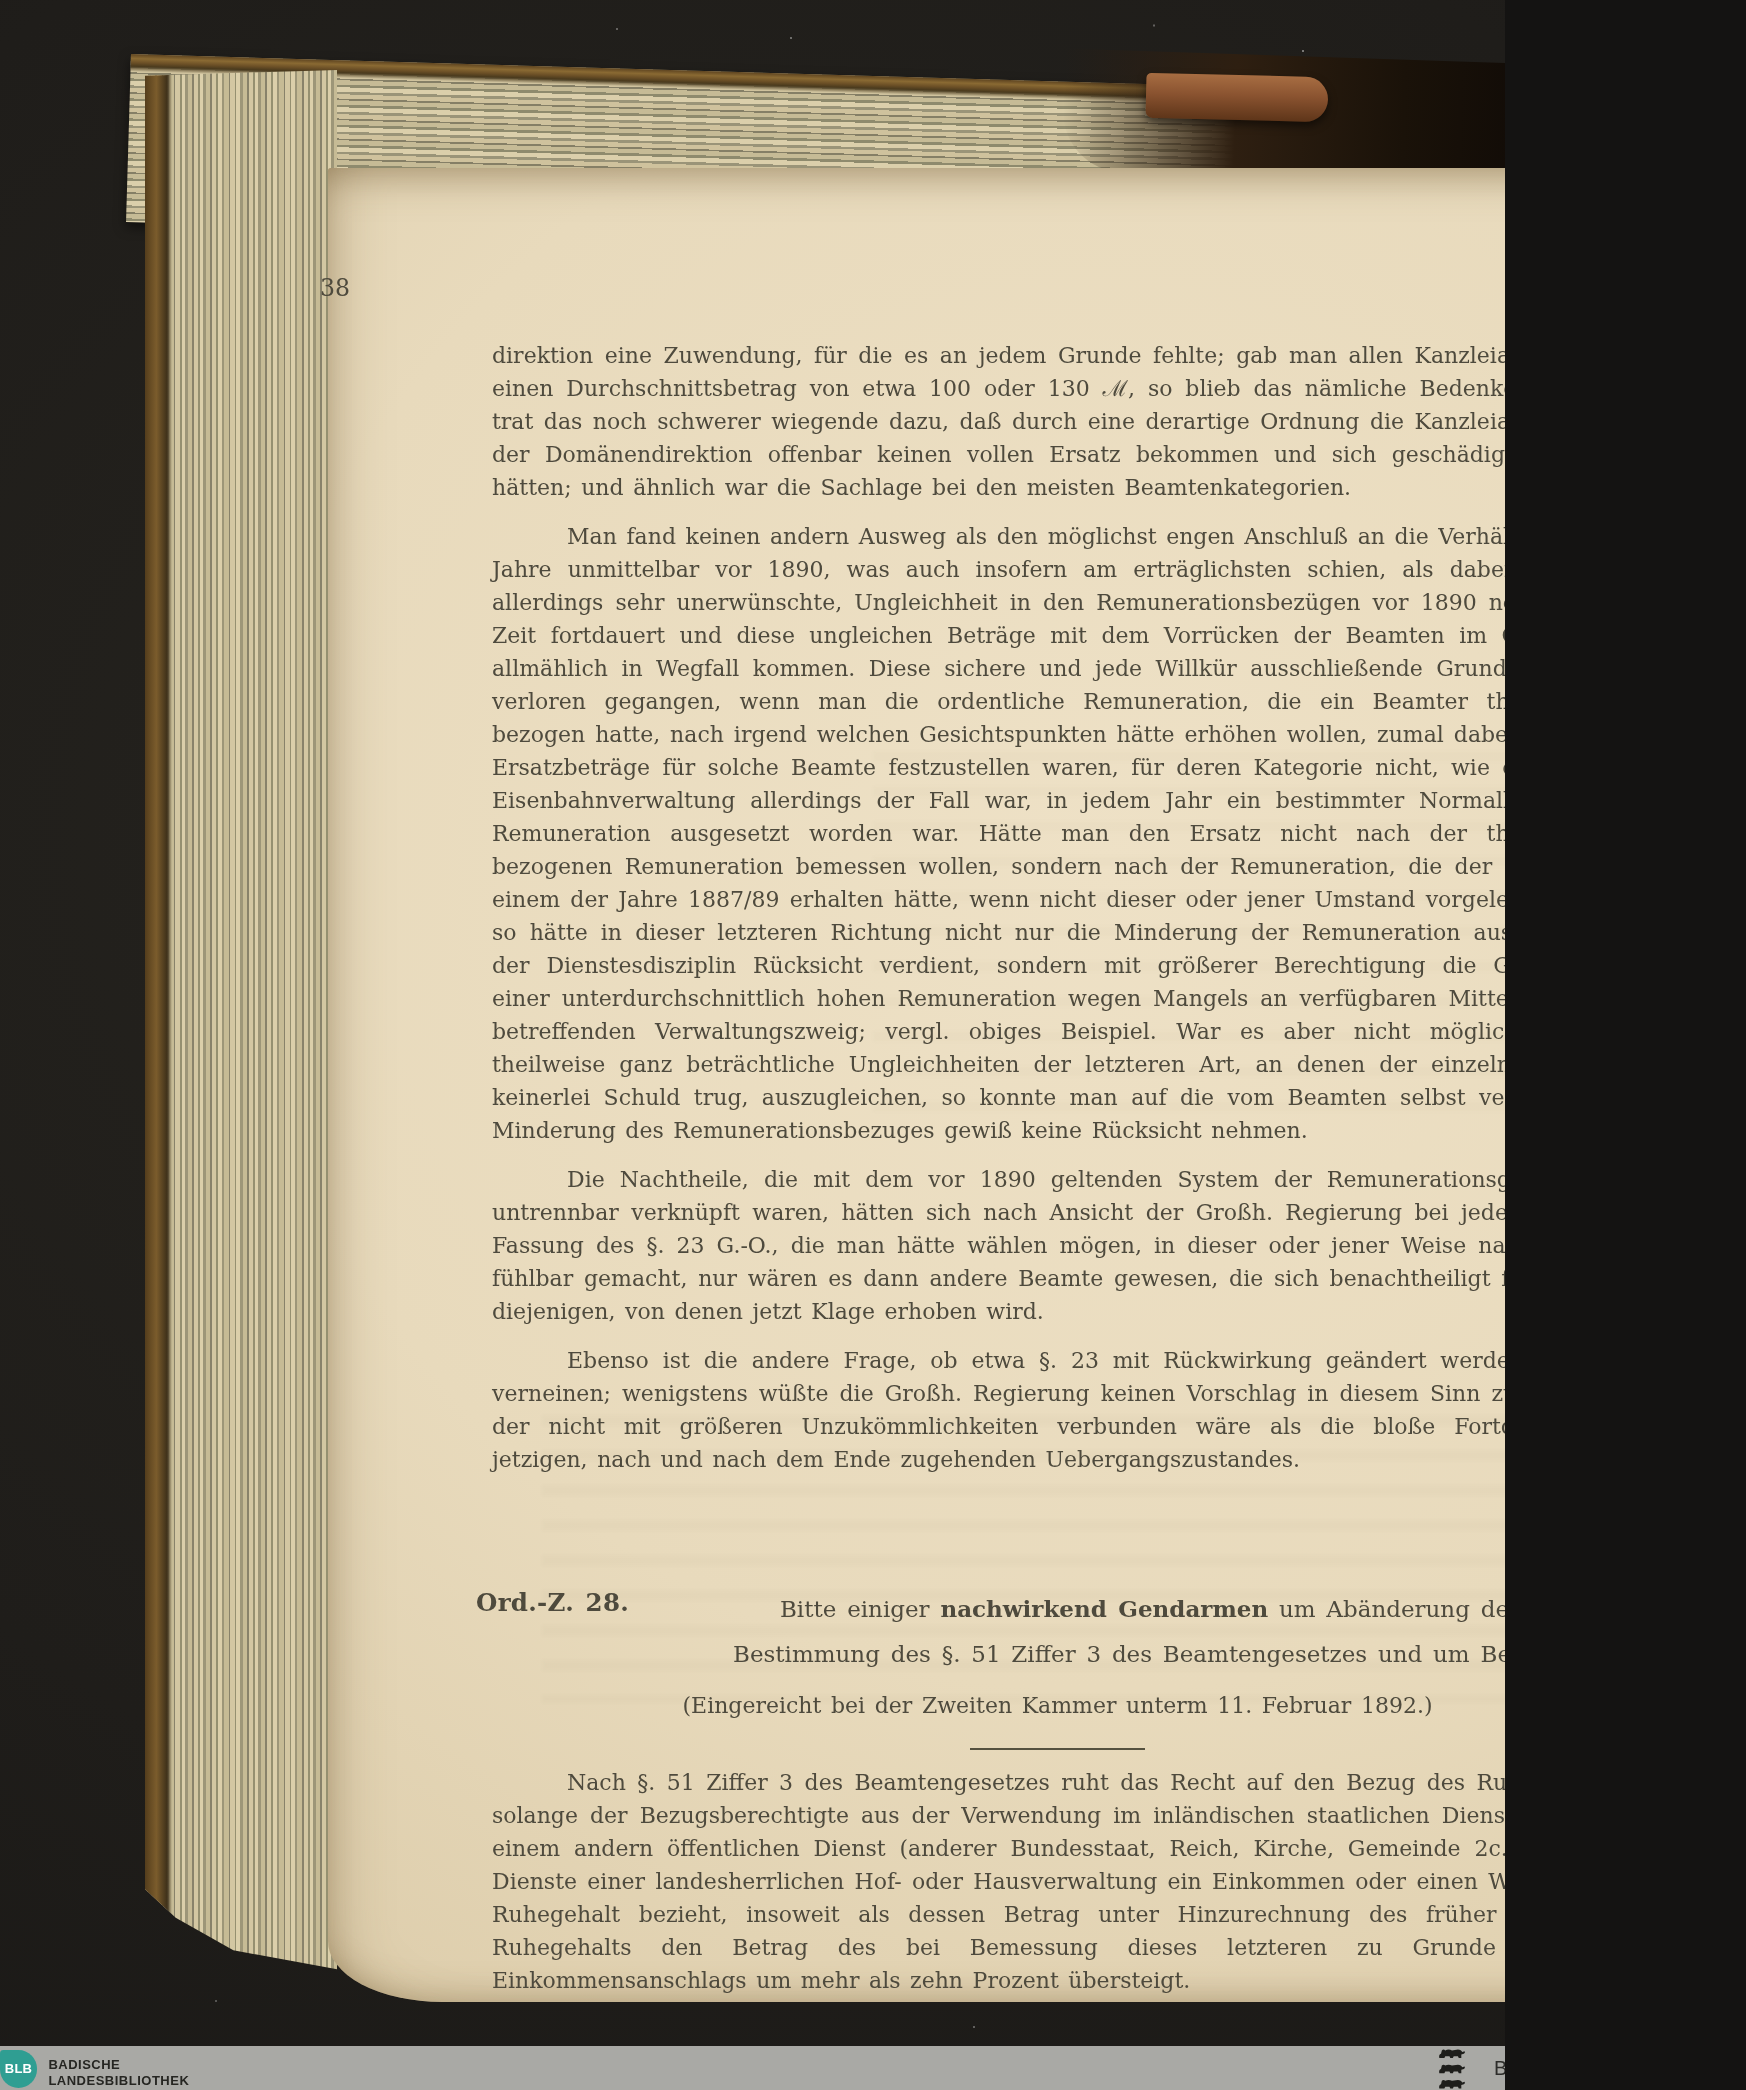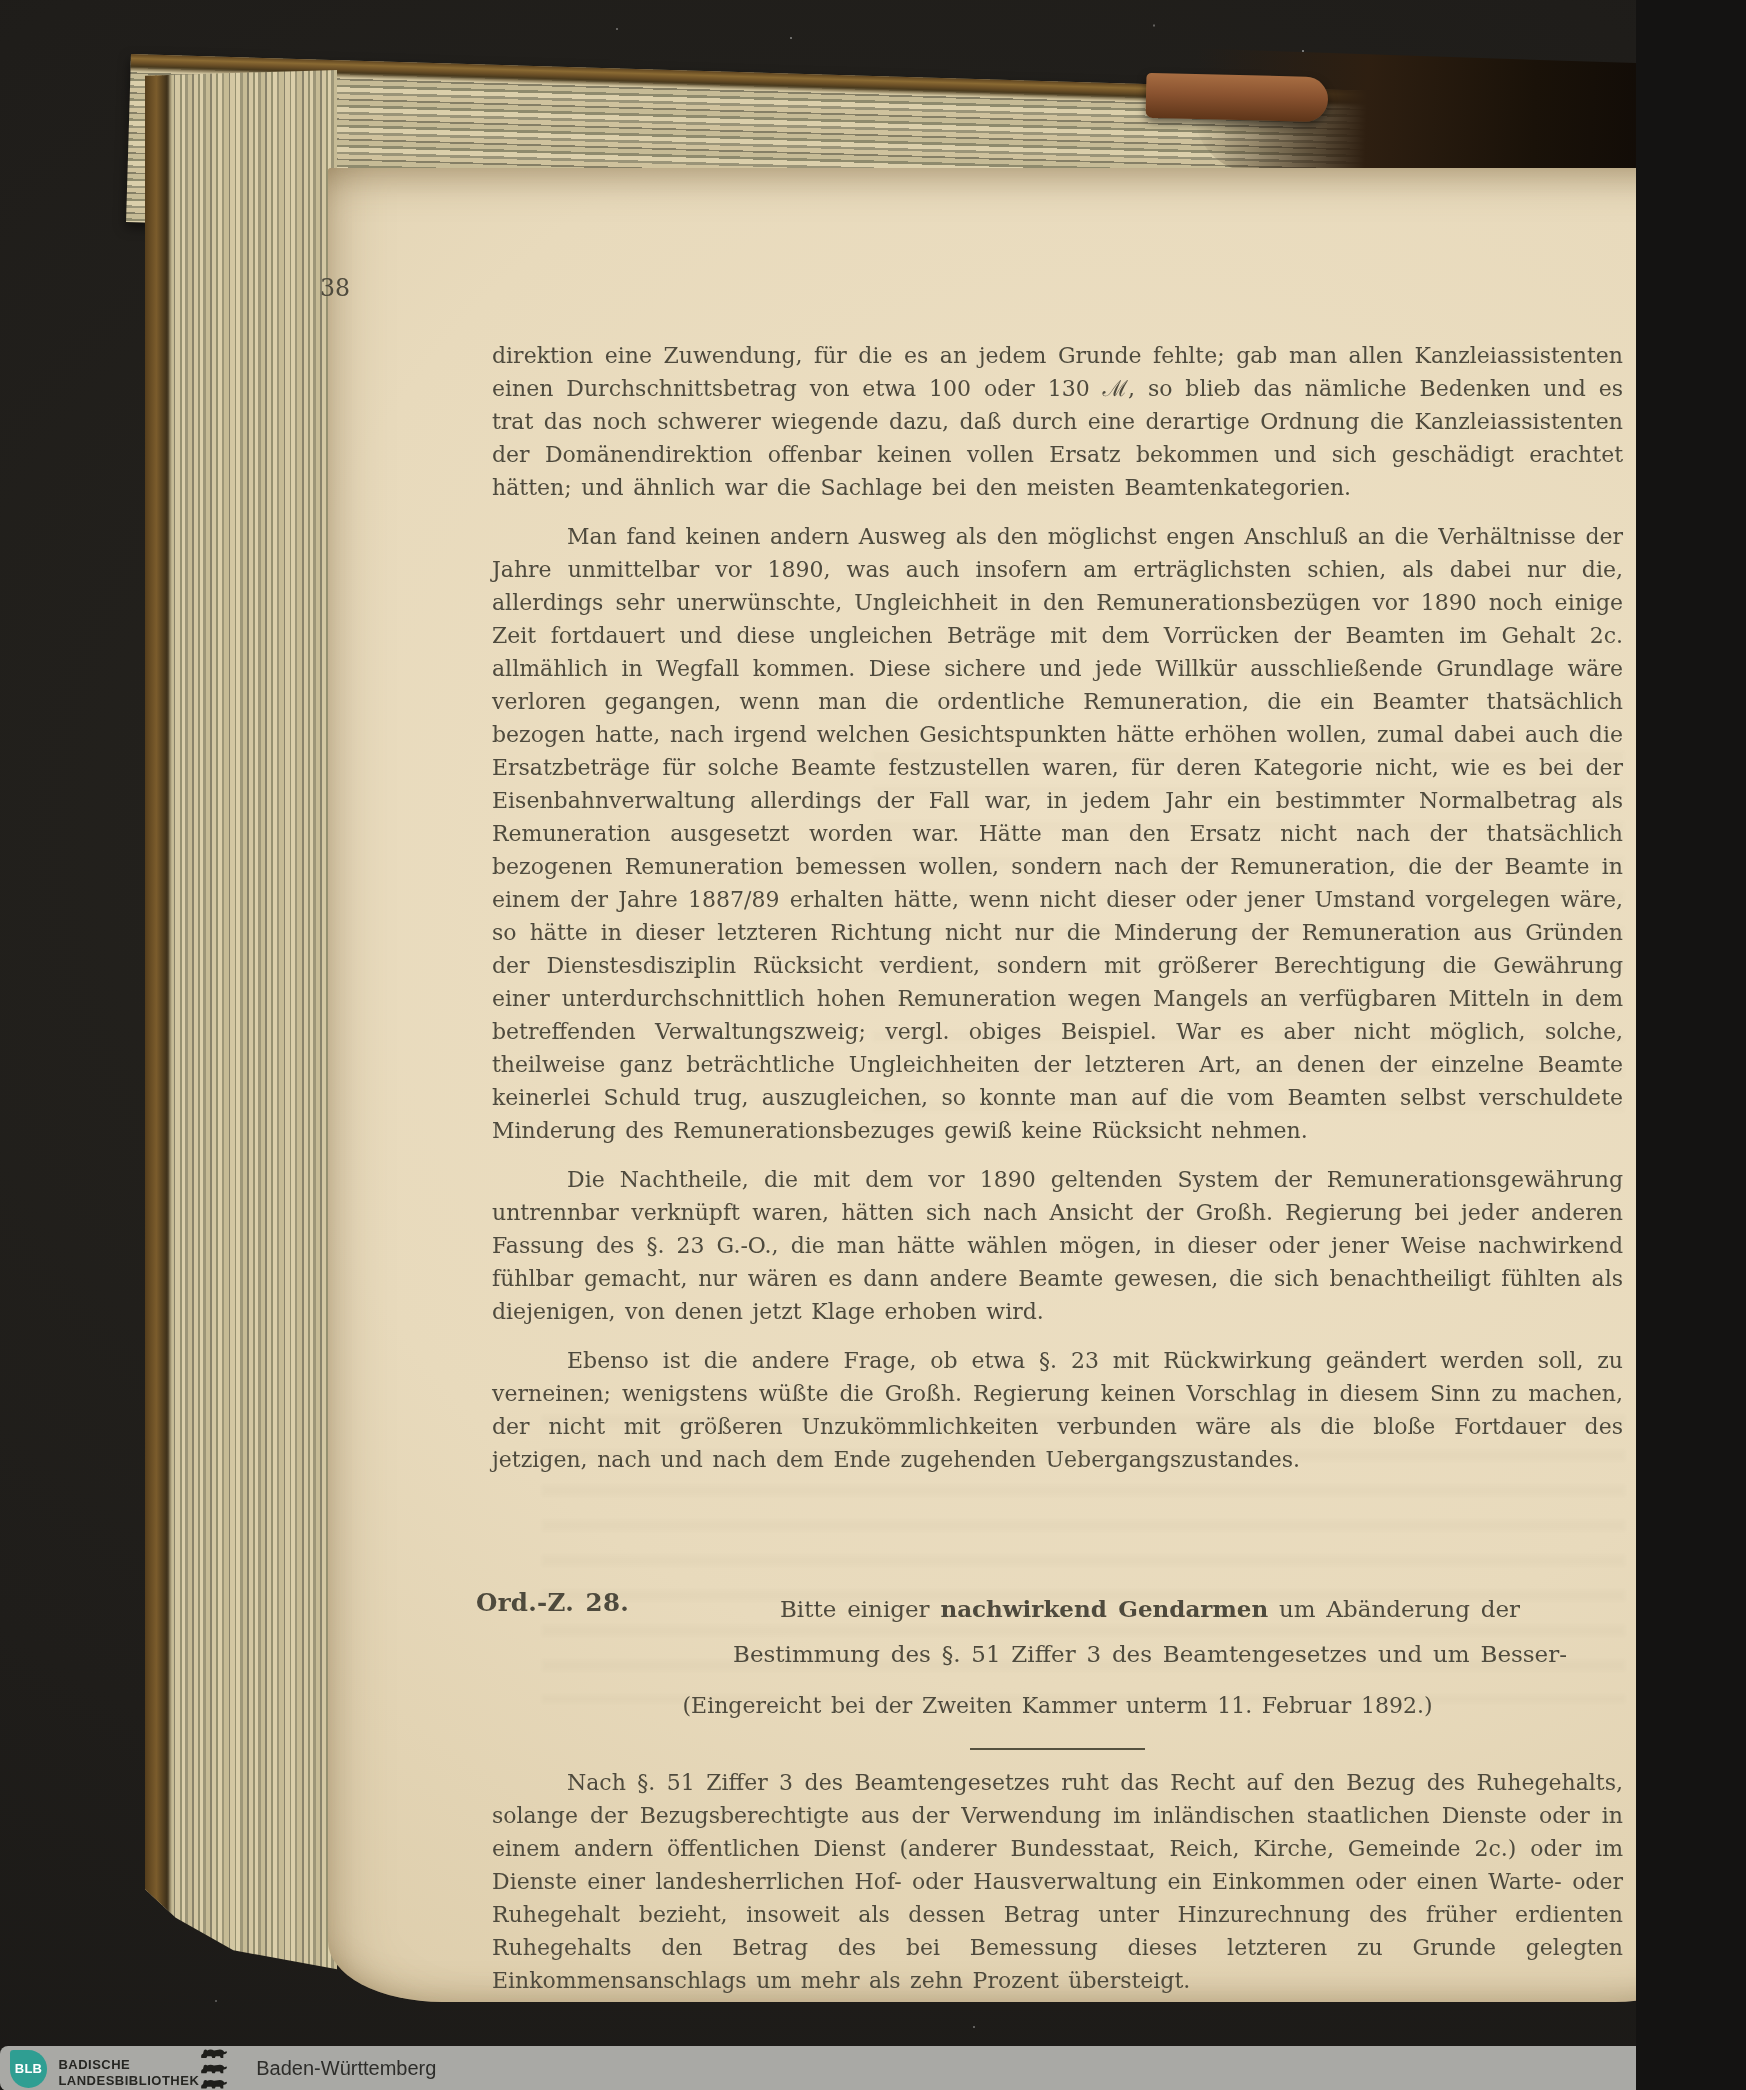--- a/index.html
+++ b/index.html
@@ -4,7 +4,7 @@
 <style>
   html,body { margin:0; padding:0; background:#141312; }
   .stage {
-    position:relative; width:1636px; height:2091px; overflow:hidden;
+    position:relative; width:1505px; height:2091px; overflow:hidden;
     background:
       radial-gradient(140% 90% at 50% 40%, #26241f 0%, #1f1d1a 55%, #171614 100%);
     font-family:"DejaVu Serif", serif;

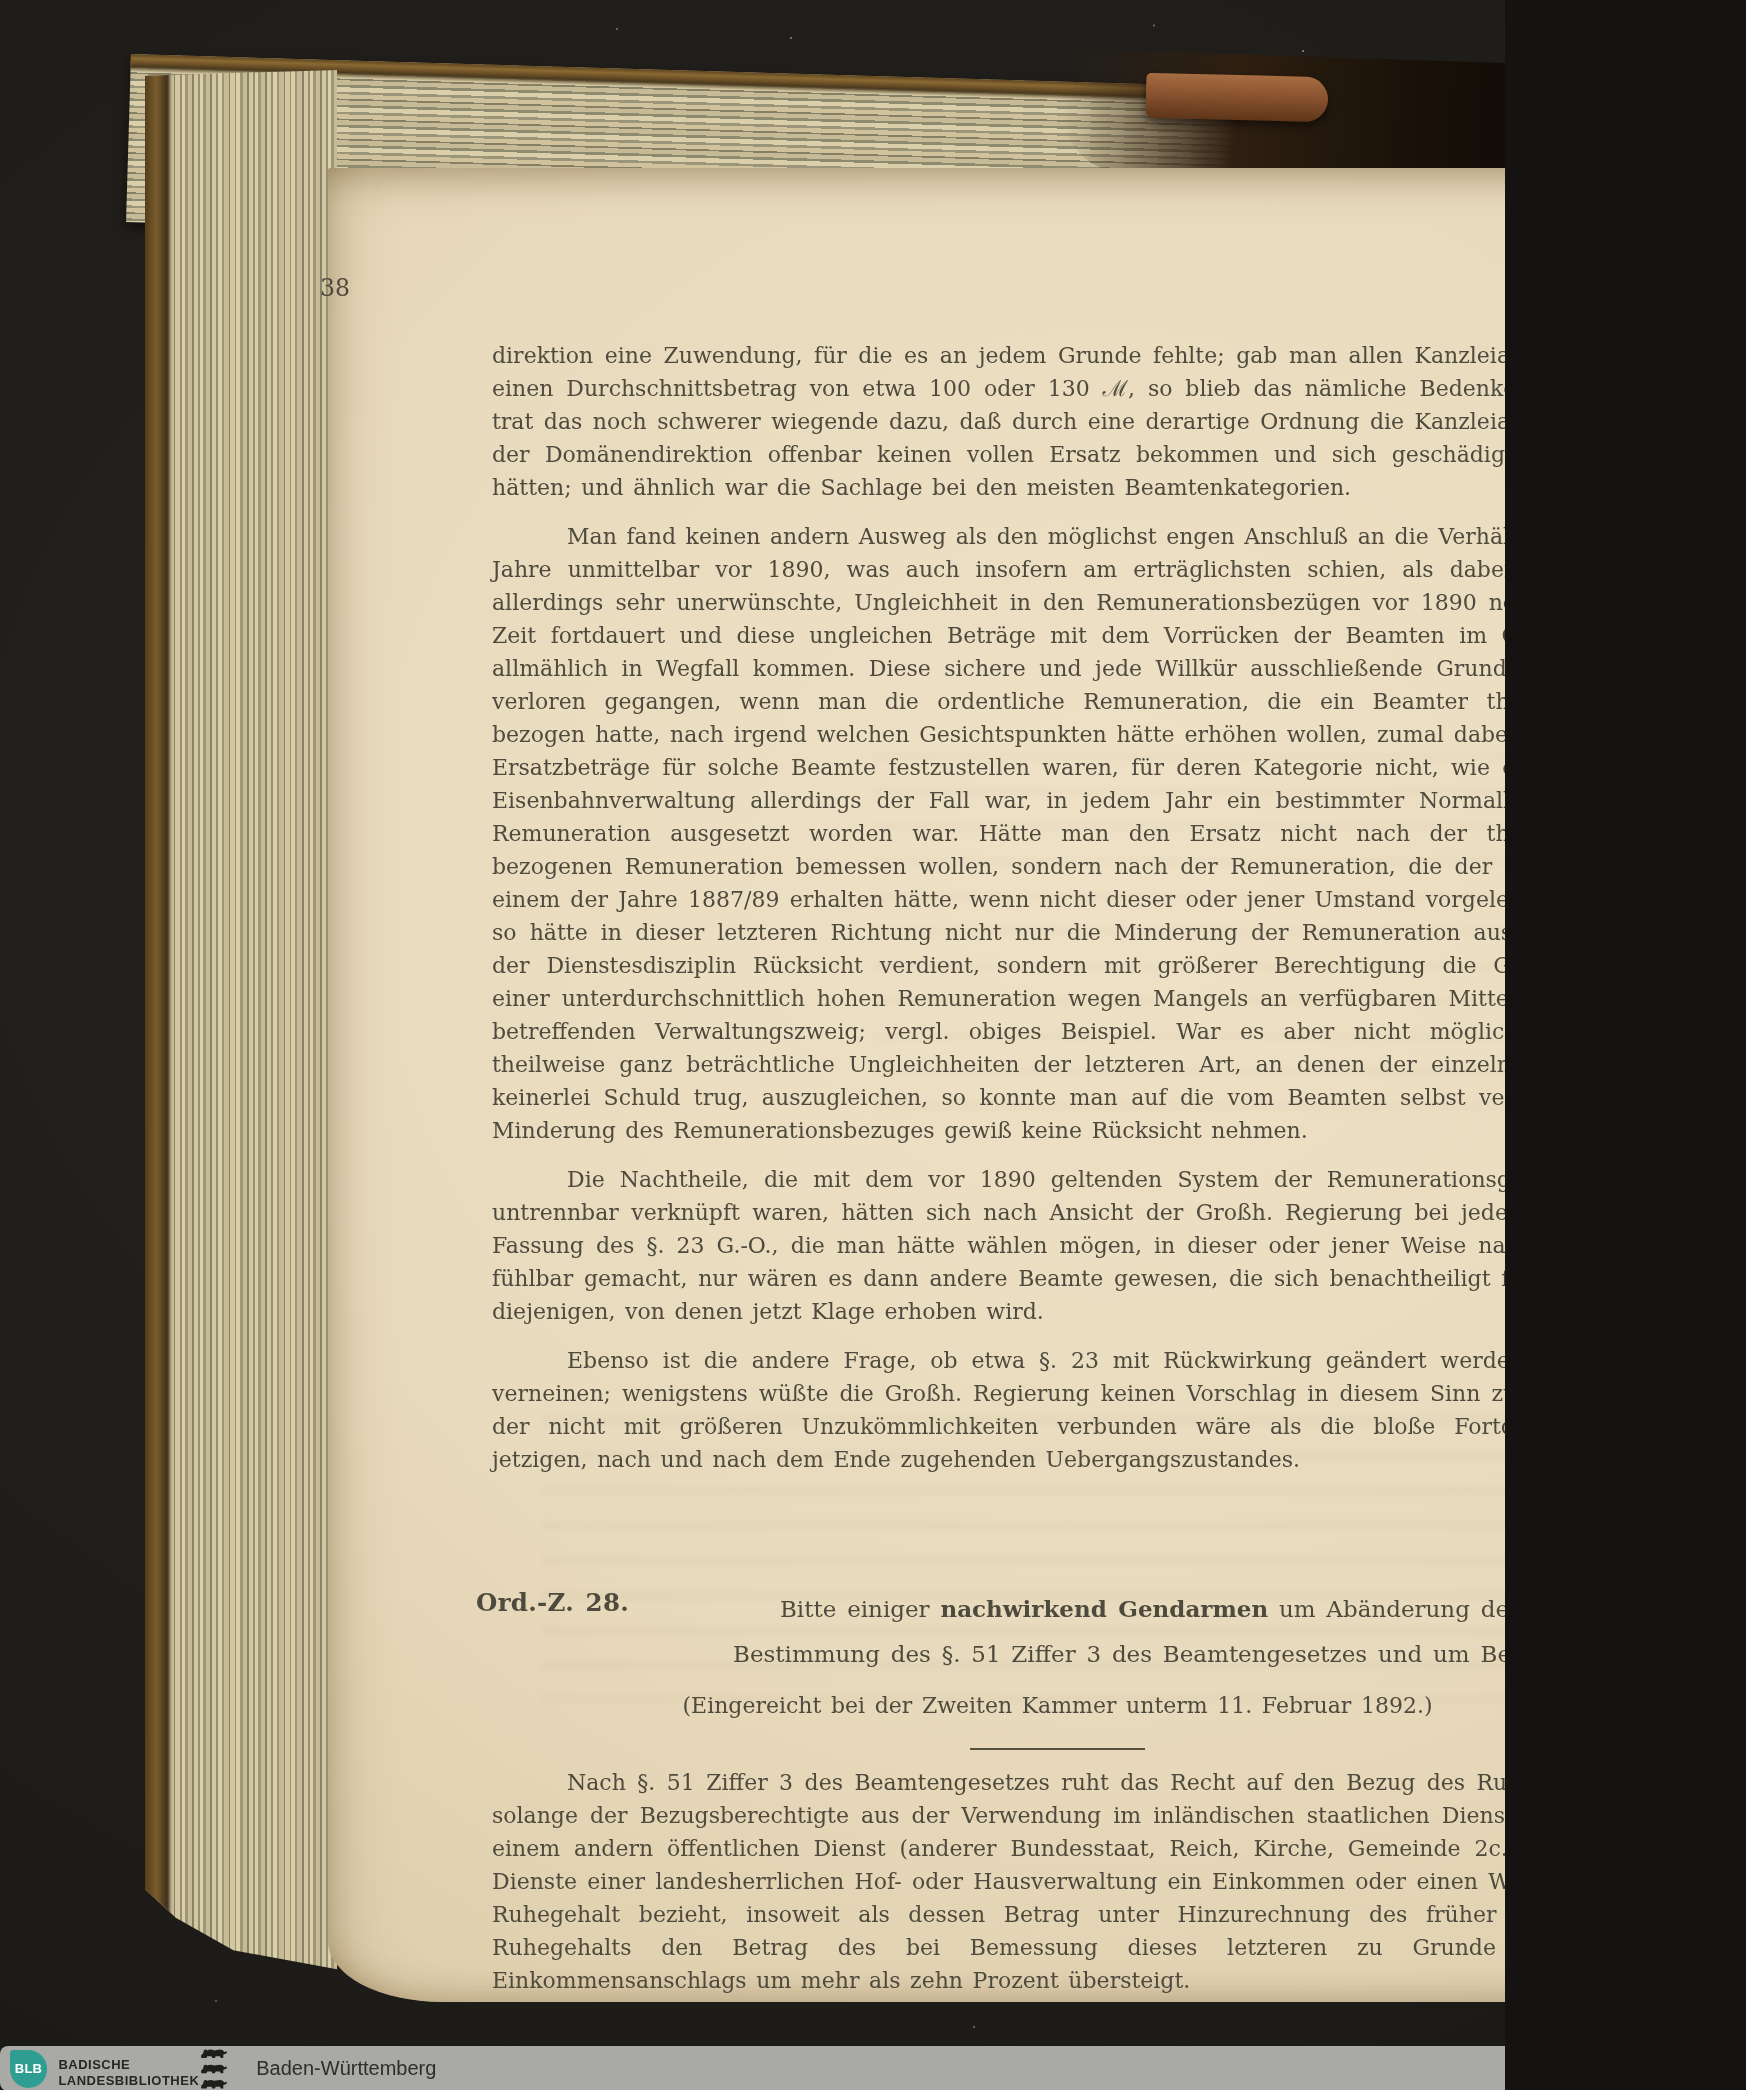--- a/index.html
+++ b/index.html
@@ -98,10 +98,9 @@
   
   .footer {
     position:absolute; left:0; bottom:0; width:1747px; height:45px; z-index:10;
-    background:#a9a9a5; display:flex; align-items:center; 
-    box-sizing:border-box; padding:0 73px 0 10px;
+    background:#a9a9a5; display:flex; align-items:center; justify-content:space-between;
+    box-sizing:border-box; padding:0 73px 0 0;
     font-family:"Liberation Sans", sans-serif;
-    border-radius:8px;
   }
   .blb-group { display:flex; align-items:center; gap:11.4px; }
   .blb-badge {

